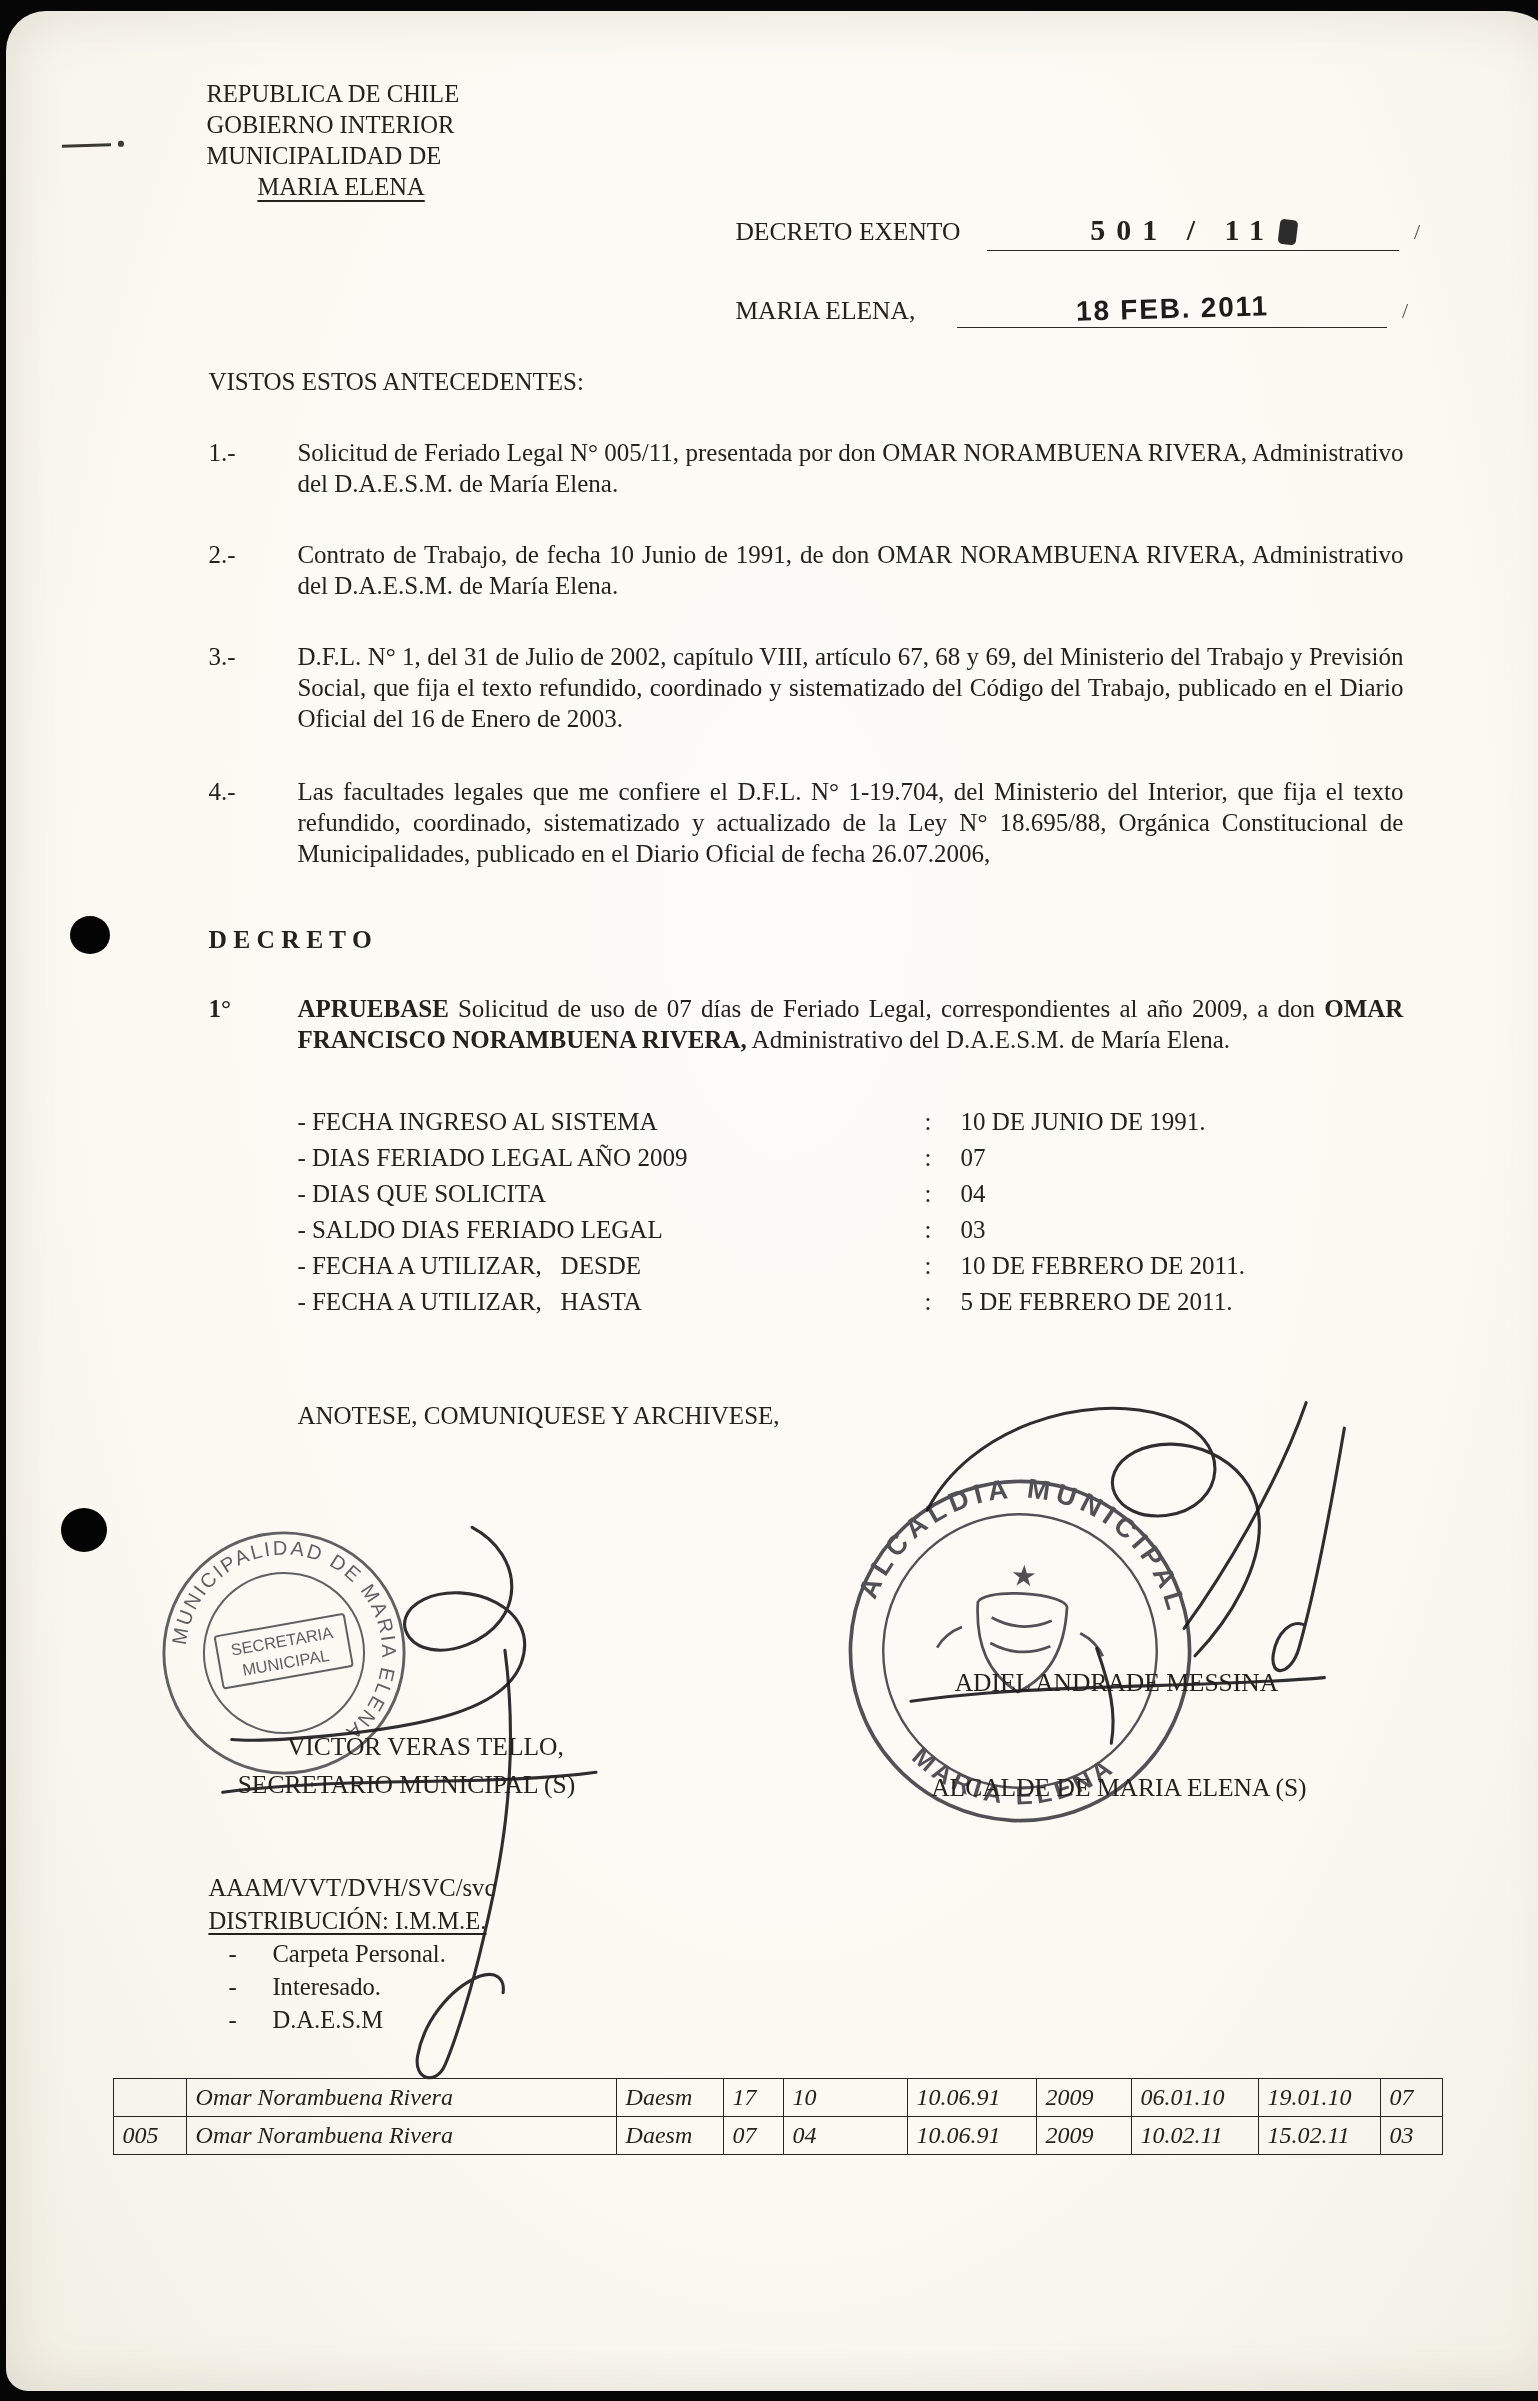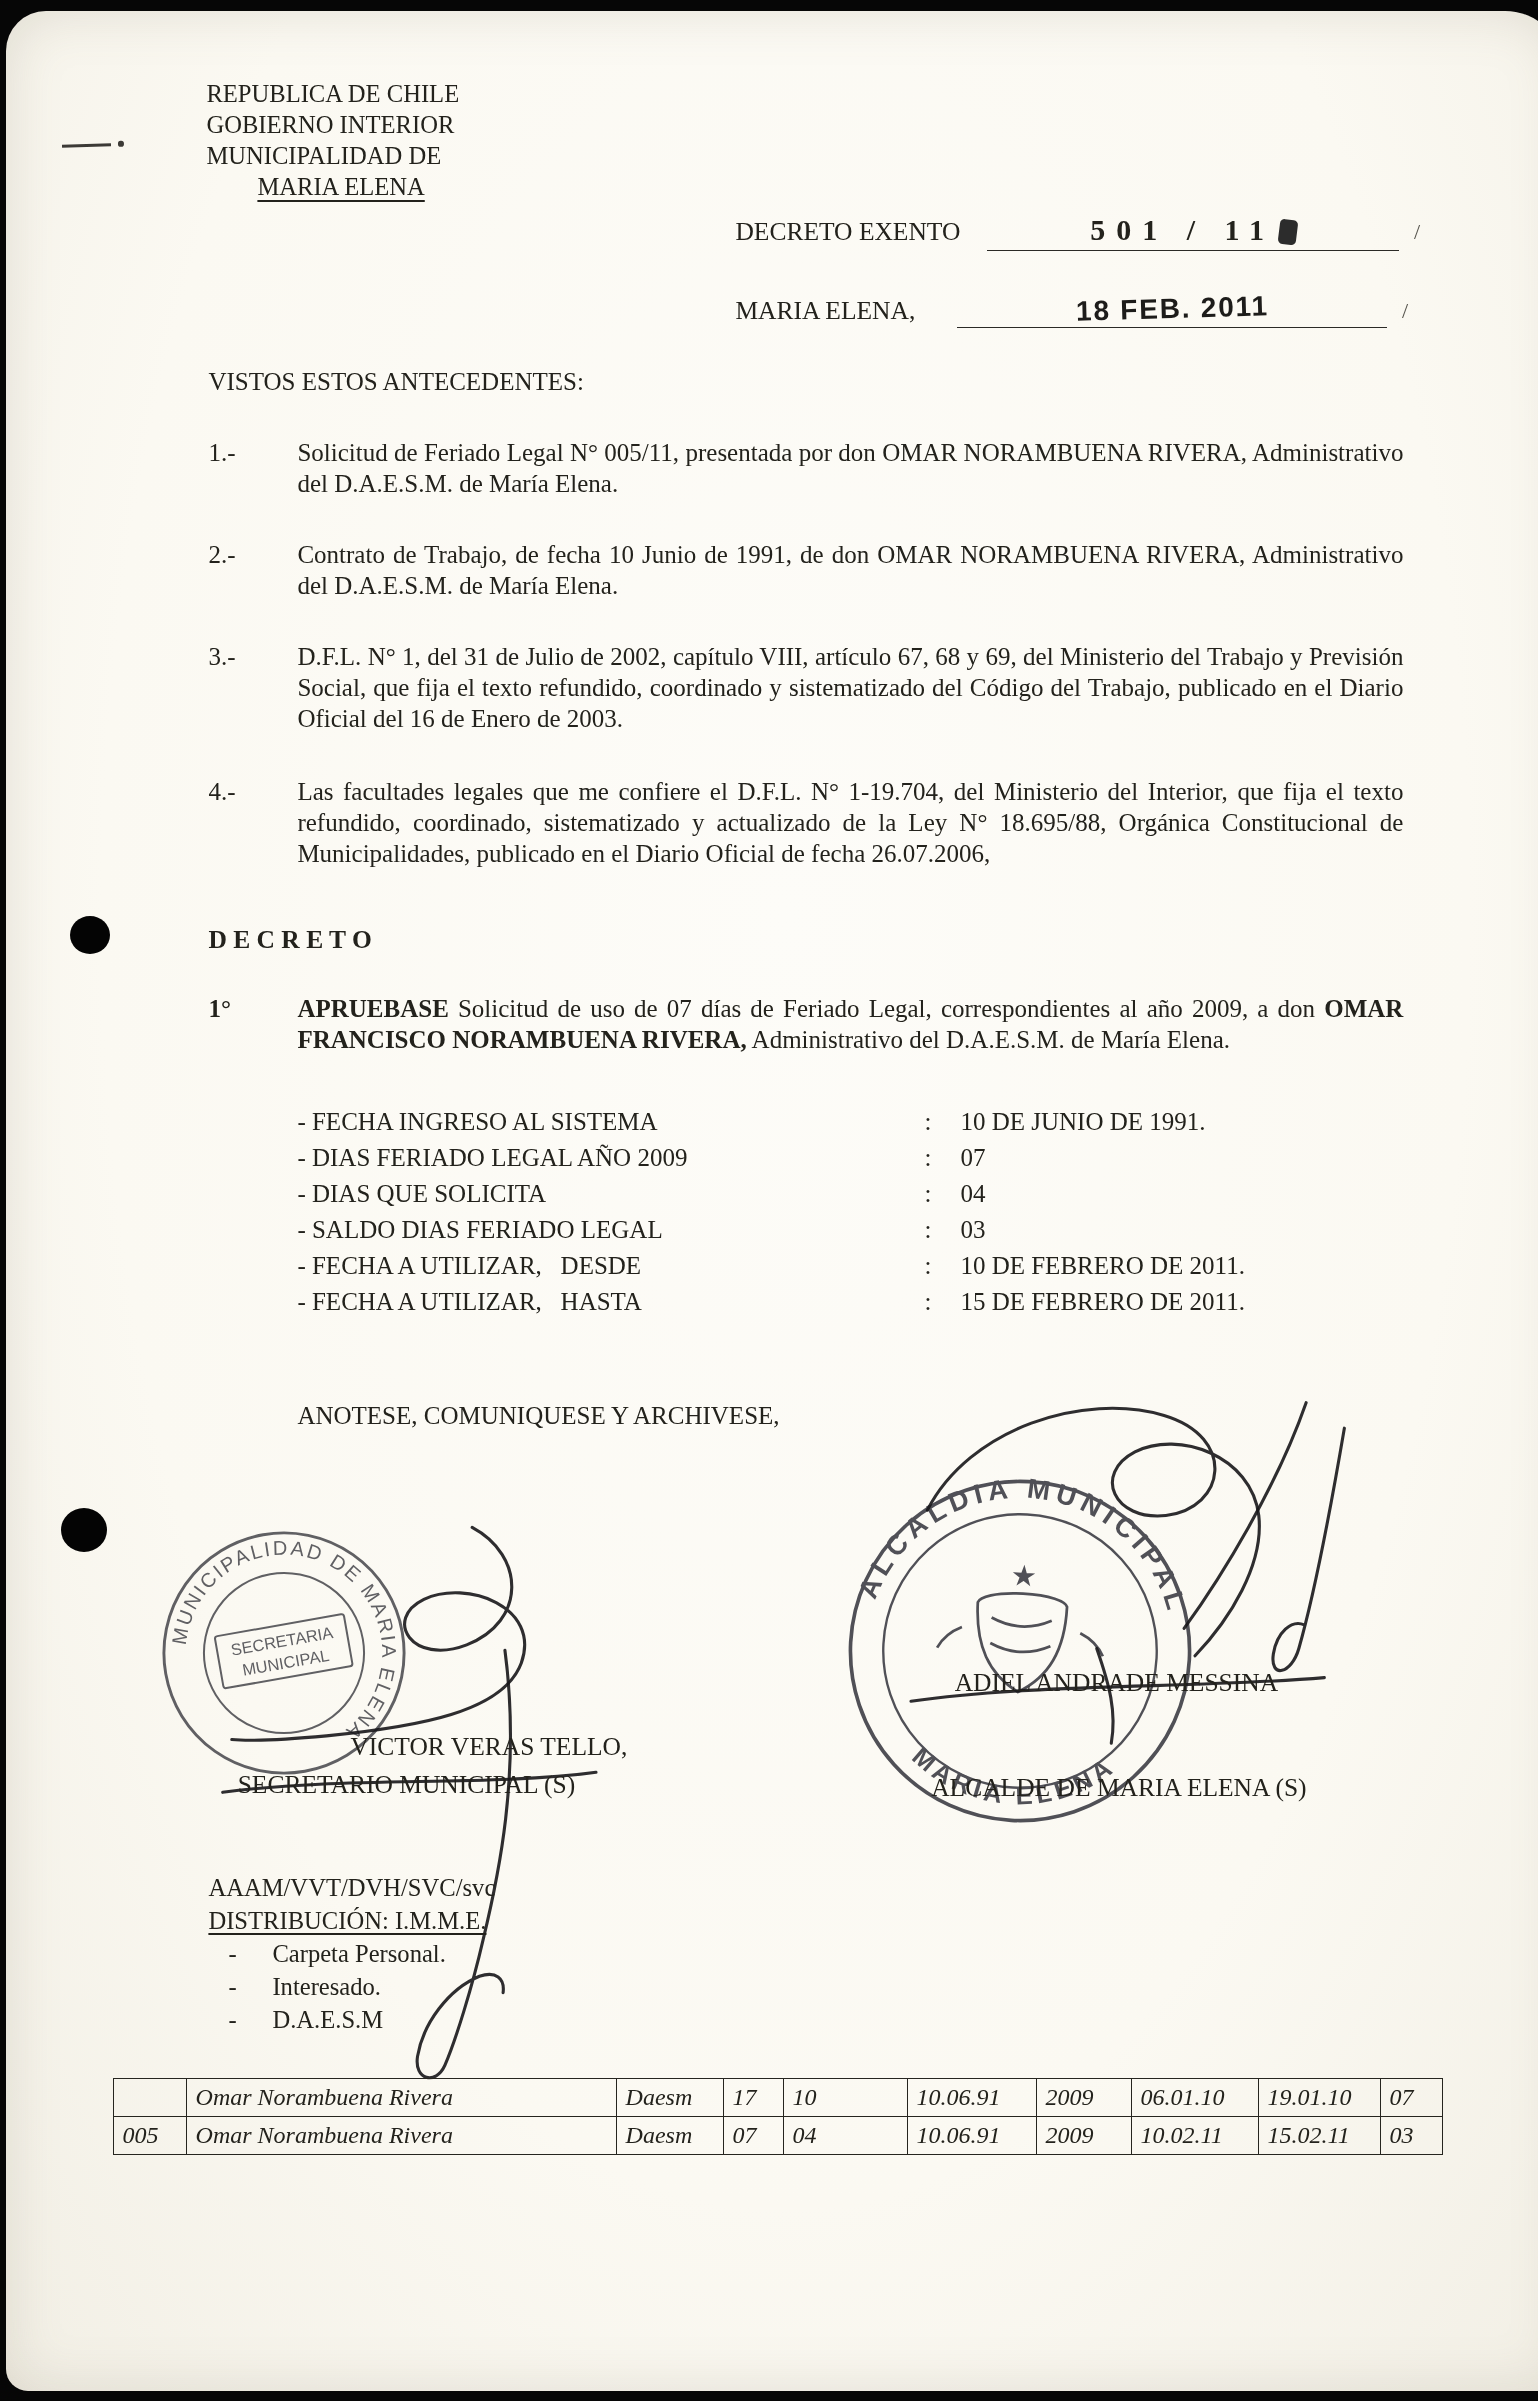--- a/index.html
+++ b/index.html
@@ -157,7 +157,7 @@
       <div class="detail-row">
         <span class="detail-label">- FECHA A UTILIZAR,   HASTA</span>
         <span class="detail-colon">:</span>
-        <span class="detail-value">15 DE FEBRERO DE 2011.</span>
+        <span class="detail-value">5 DE FEBRERO DE 2011.</span>
       </div>
     </div>
 

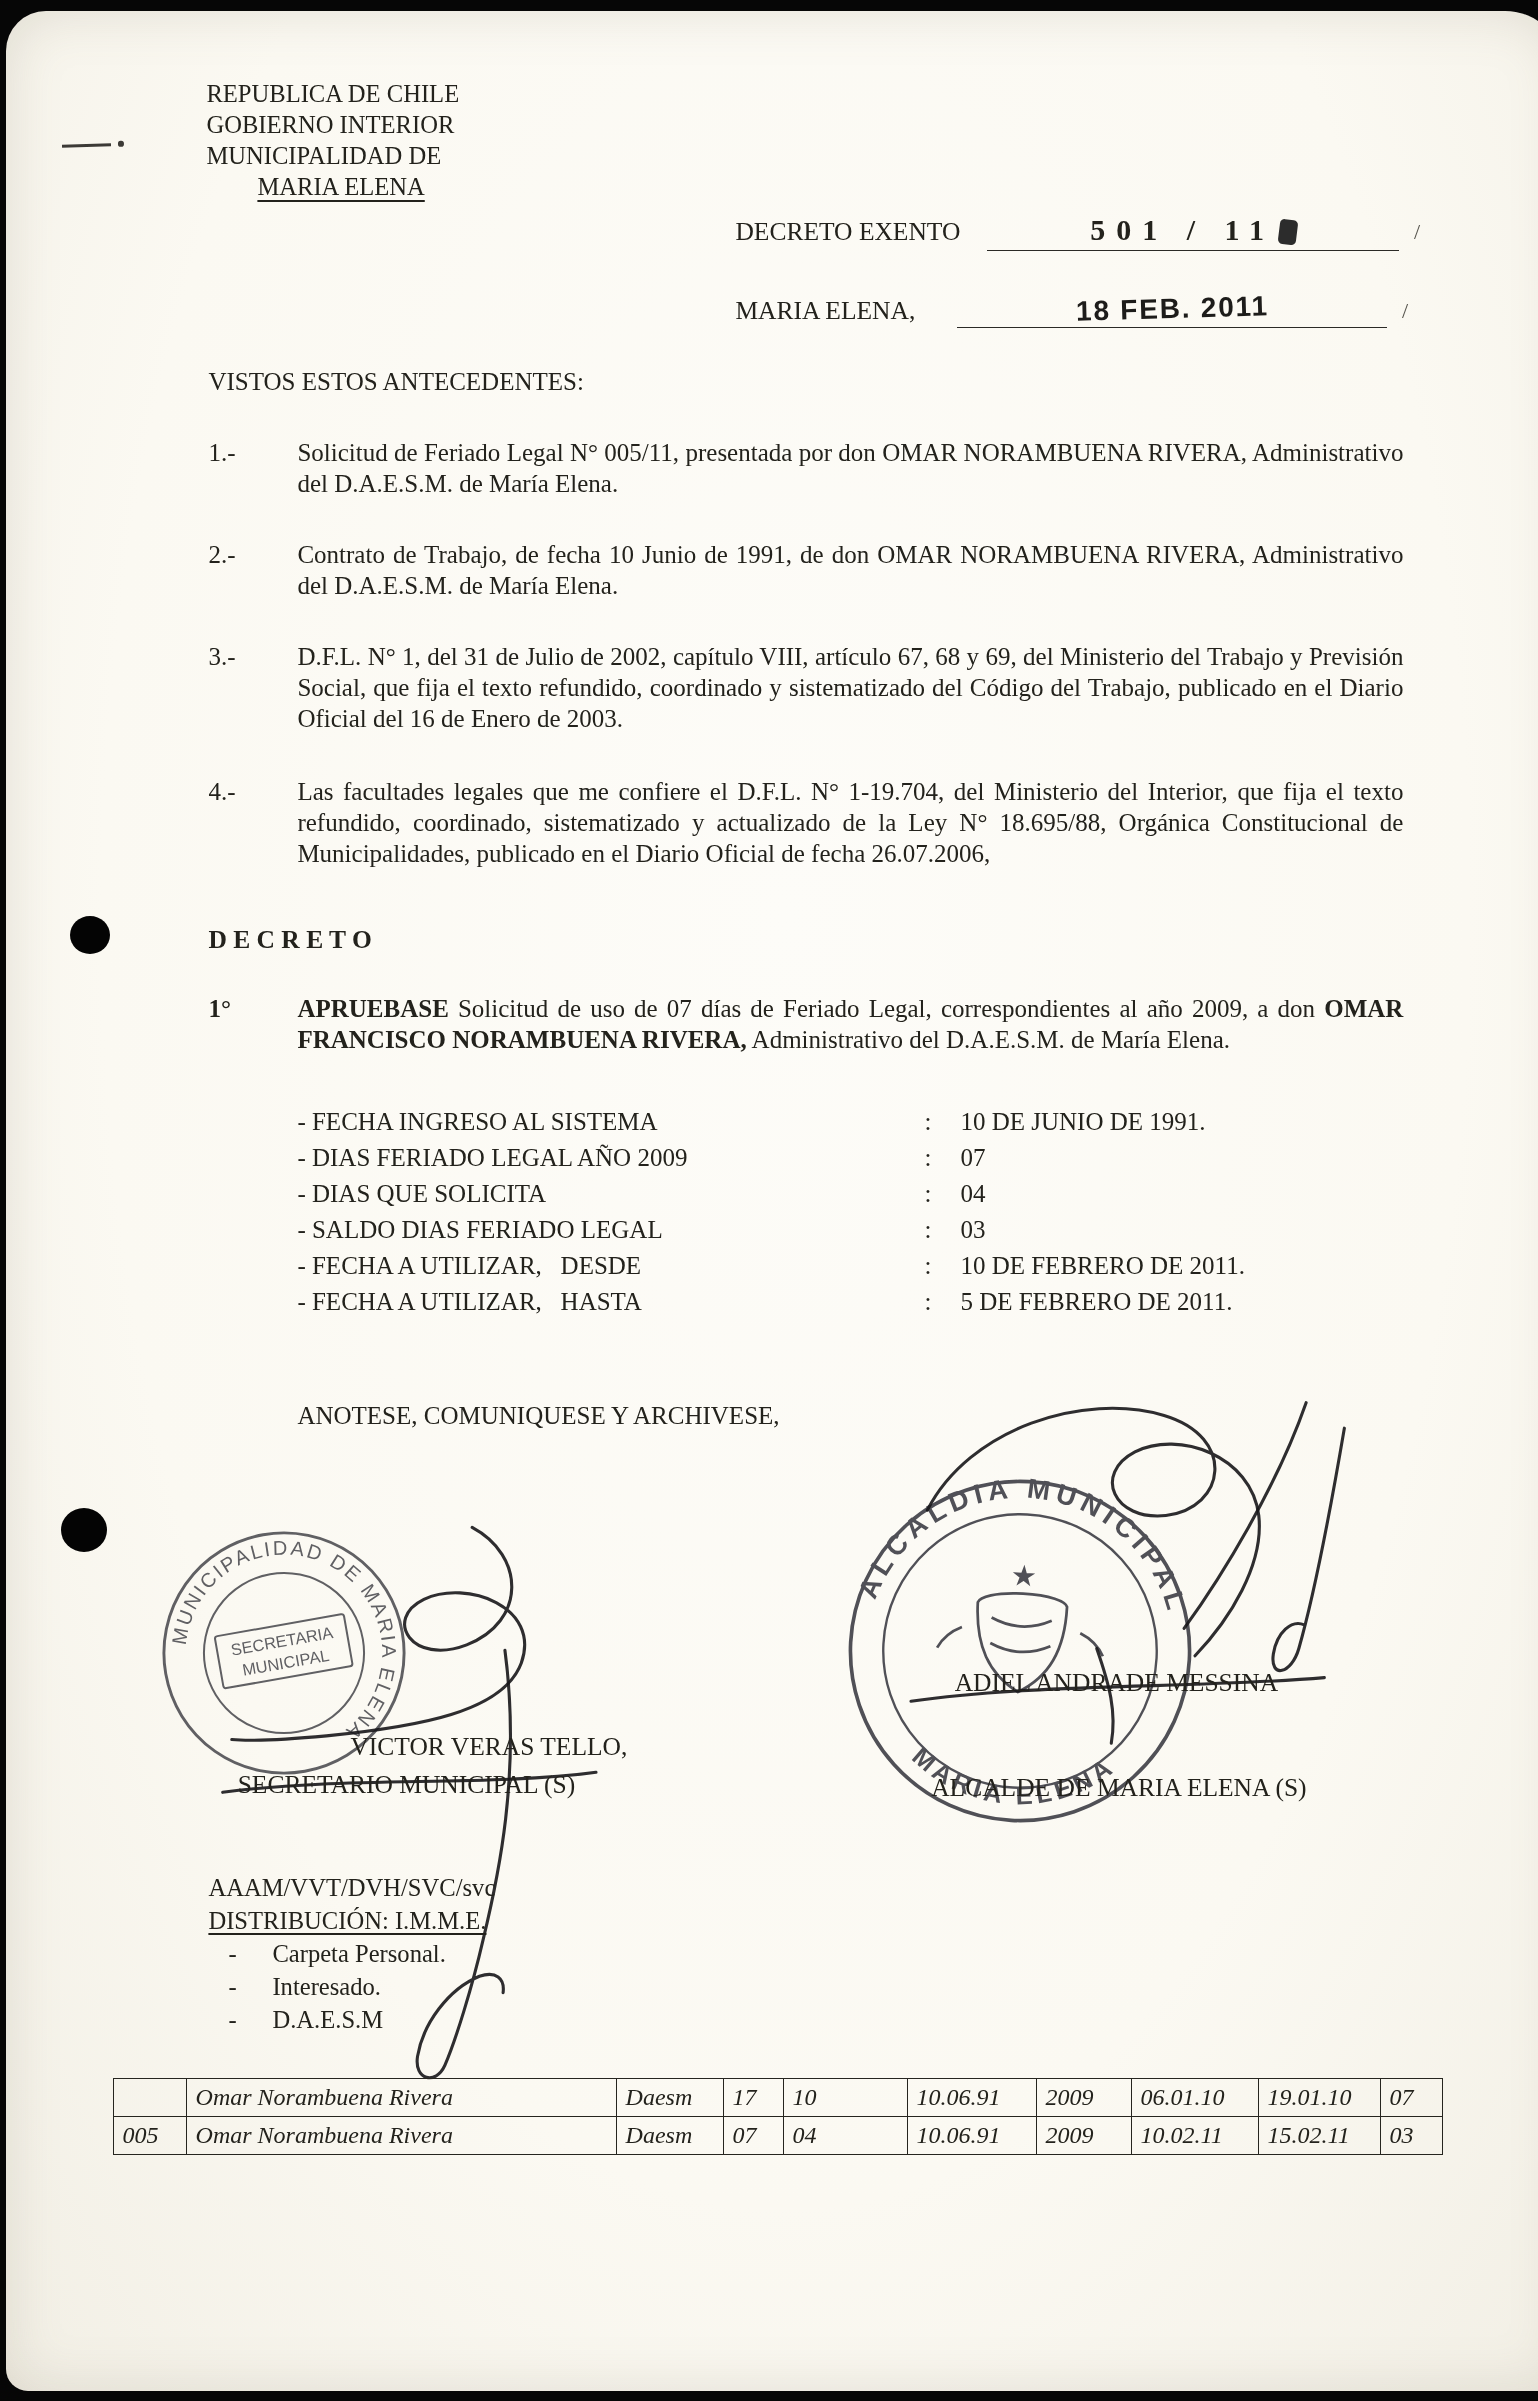--- a/index.html
+++ b/index.html
@@ -53,7 +53,7 @@
   .stamp-left{position:absolute;left:137px;top:1501px;opacity:.88;}
   .stamp-right{position:absolute;left:818px;top:1444px;opacity:.9;}
   .sig-overlay{position:absolute;left:0;top:0;width:1525px;height:2380px;pointer-events:none;}
-  .sig-name-left{position:absolute;left:217px;top:1721px;width:404px;text-align:right;font-size:25.5px;}
+  .sig-name-left{position:absolute;left:217px;top:1721px;width:404px;text-align:center;font-size:25.5px;}
   .sig-title-left{position:absolute;left:178px;top:1759px;width:444px;text-align:center;font-size:25.5px;}
   .sig-name-right{position:absolute;left:894px;top:1657px;width:432px;text-align:center;font-size:25.5px;}
   .sig-title-right{position:absolute;left:882px;top:1762px;width:461px;text-align:center;font-size:25.5px;}

